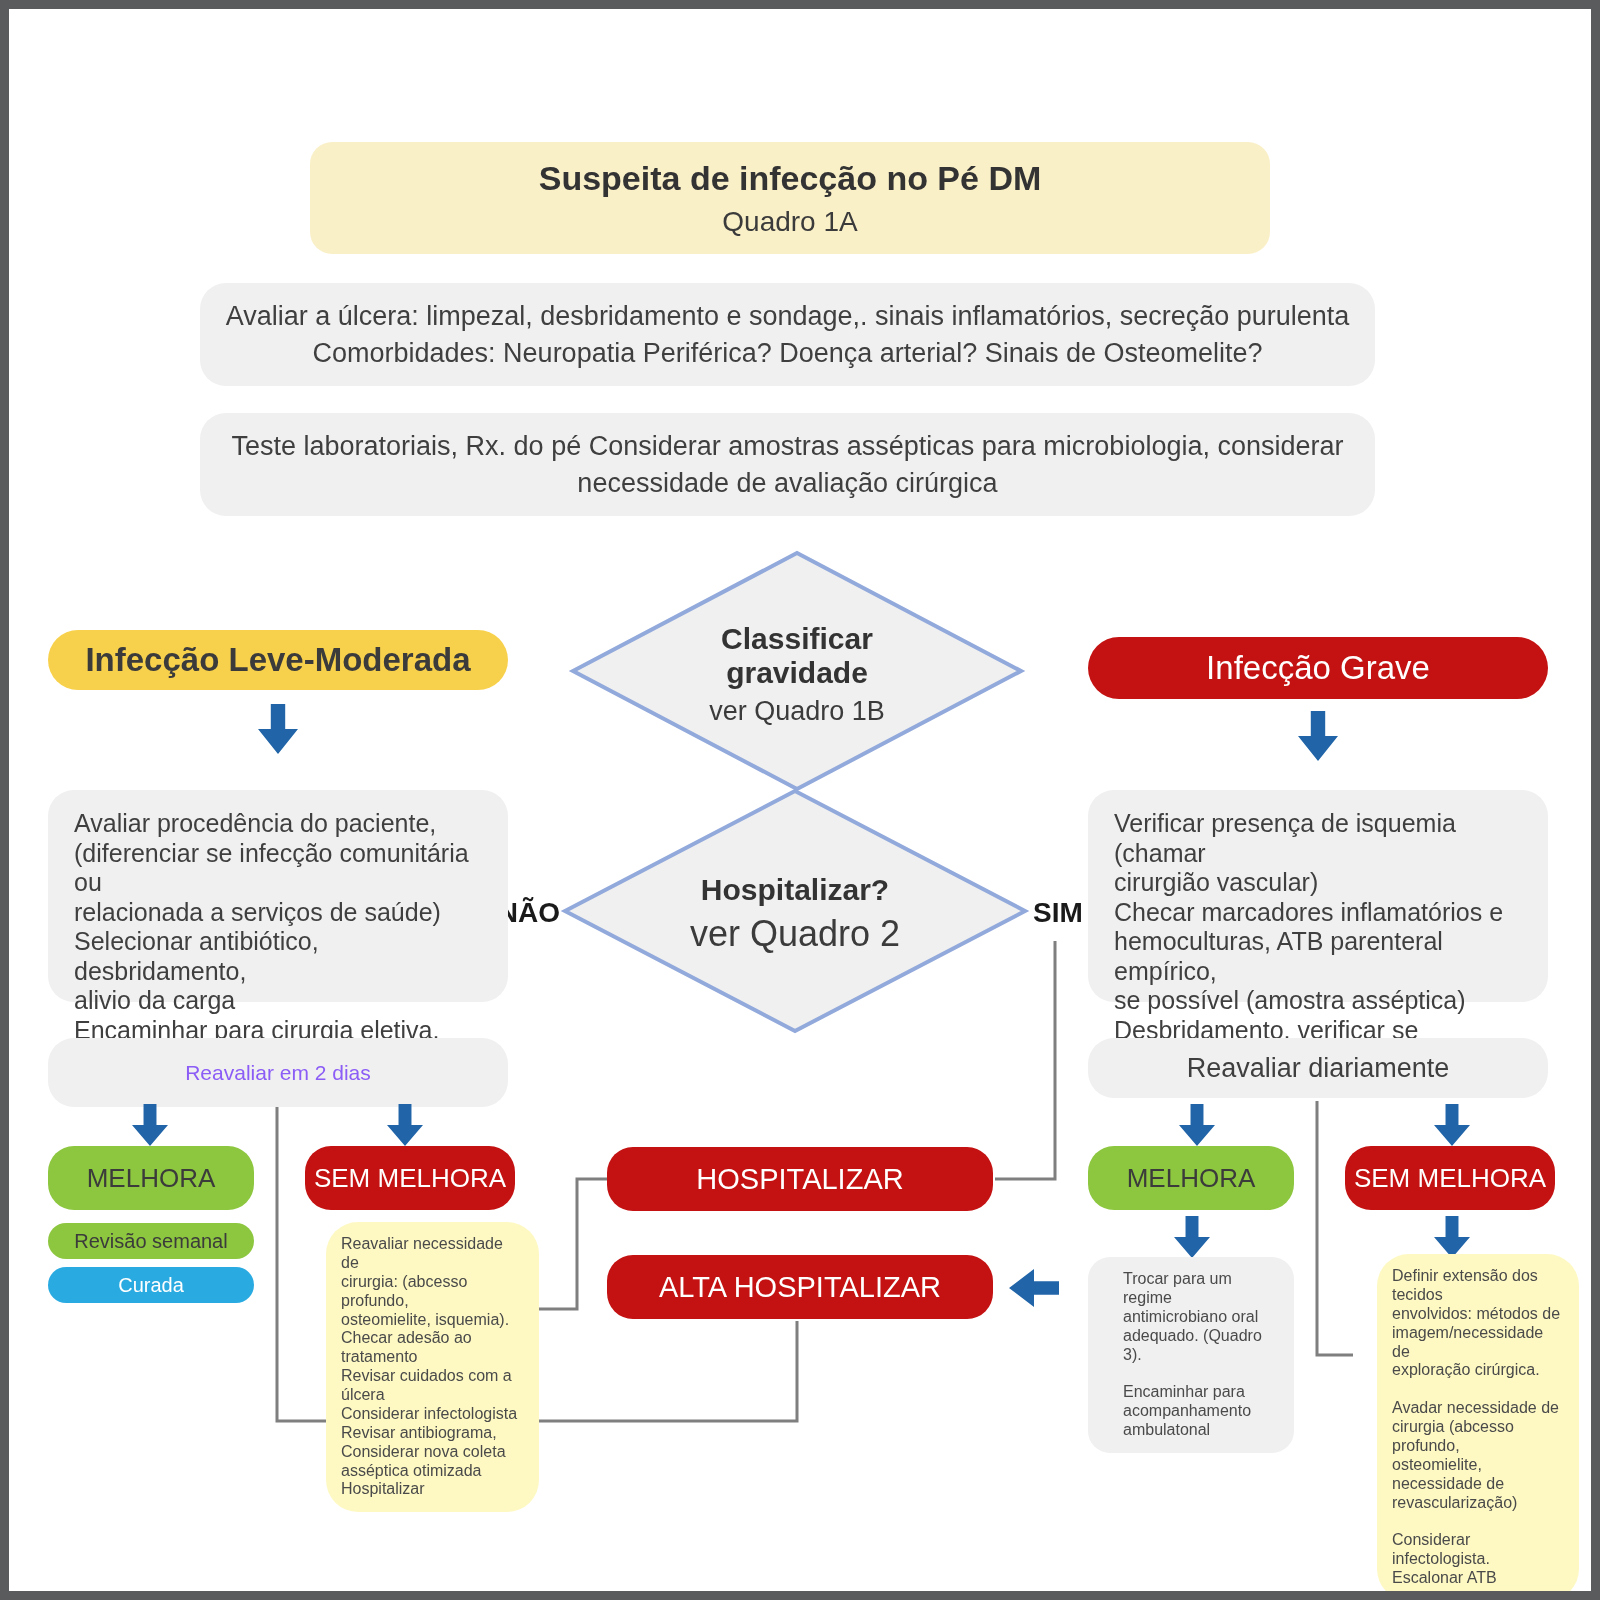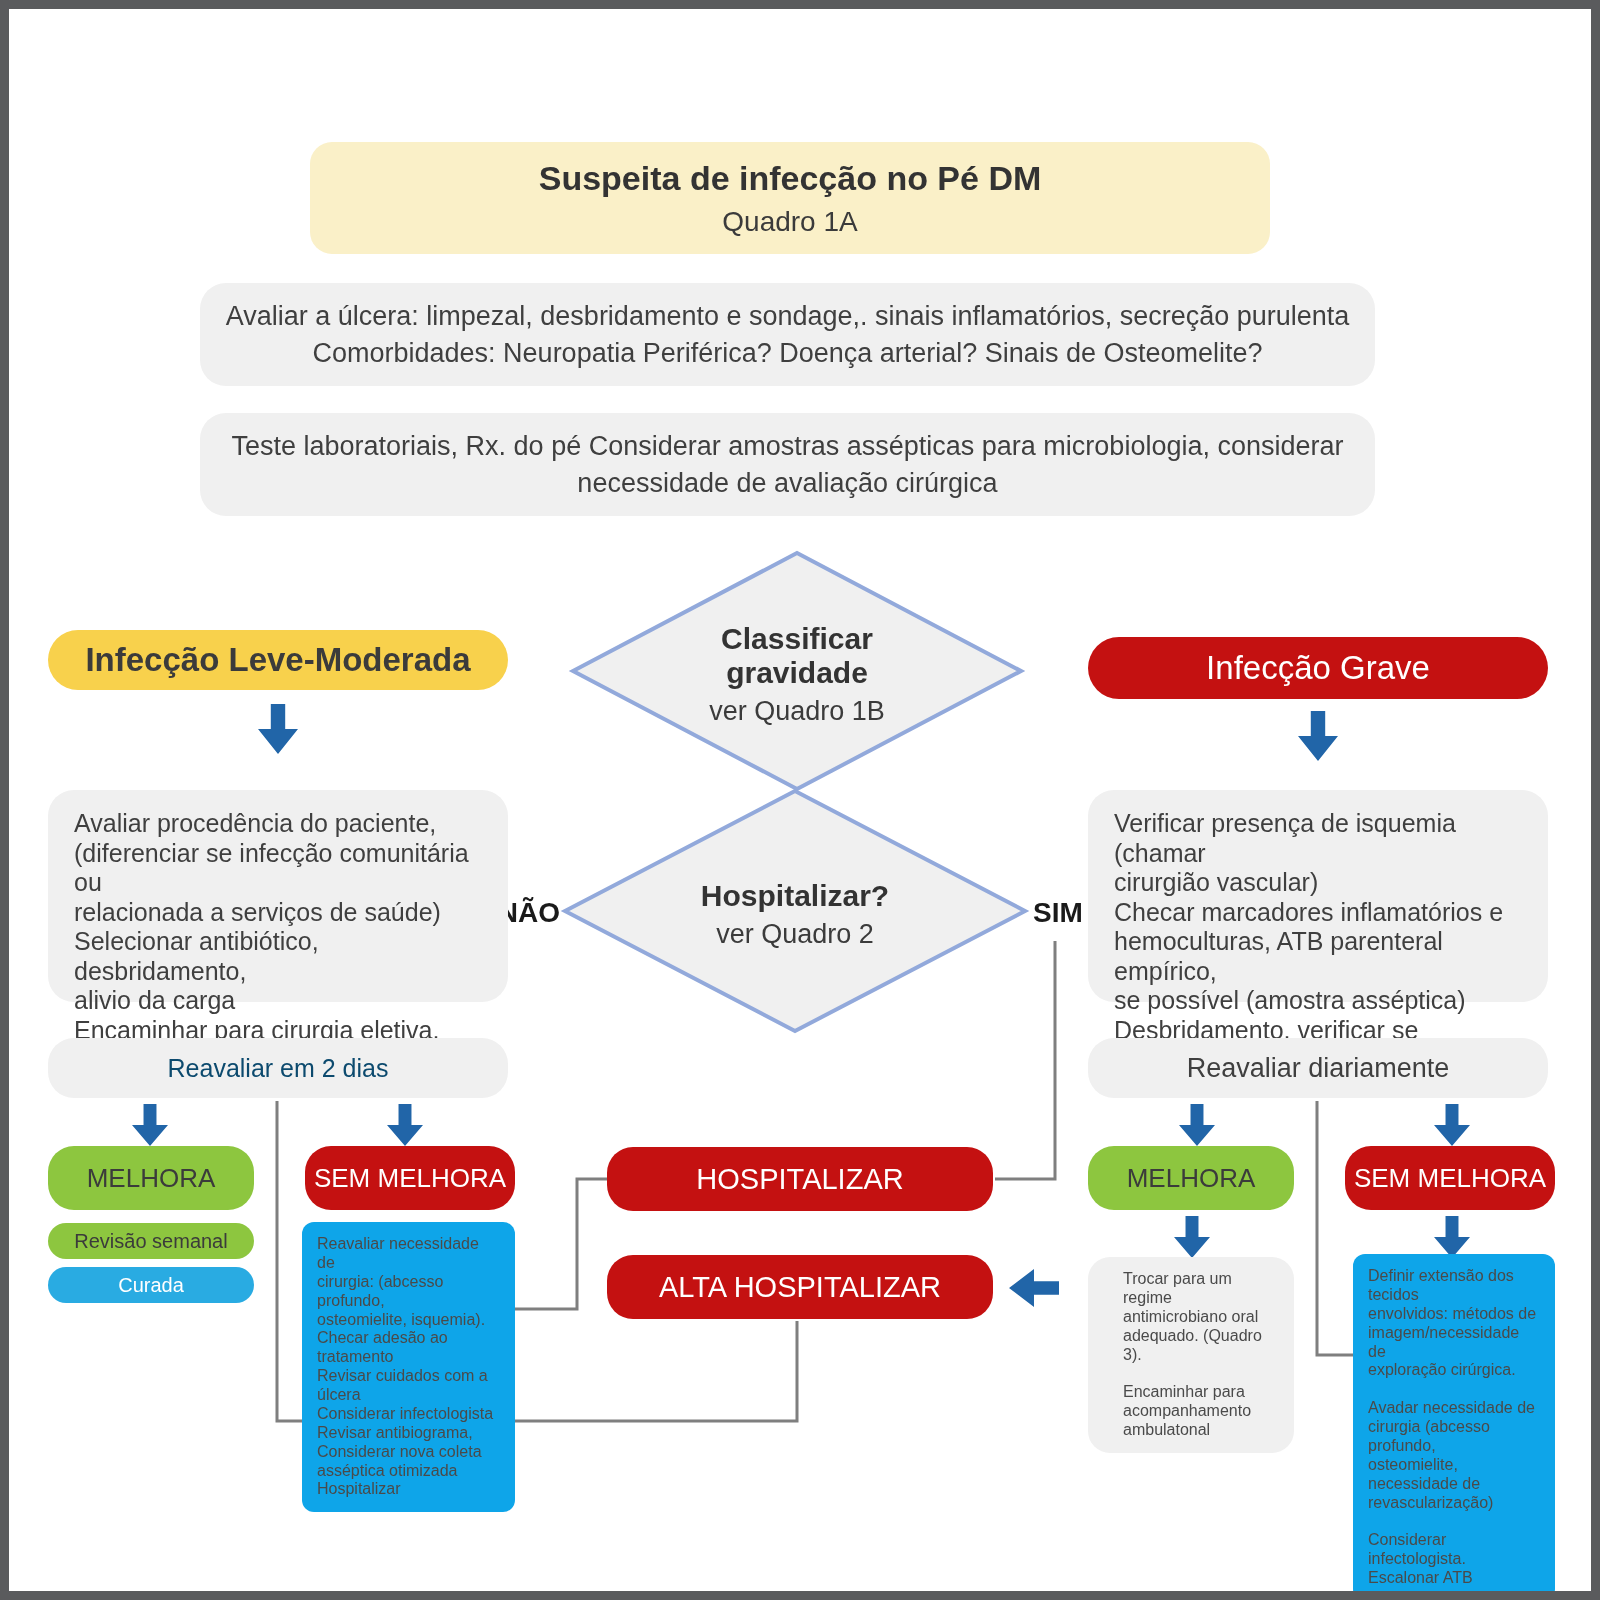--- a/index.html
+++ b/index.html
@@ -72,7 +72,7 @@
   <div class="abs center" style="left:636px;top:850px;width:300px;height:110px;">
     <div>
       <div class="boldlabel" style="font-size:30px;color:#333;">Hospitalizar?</div>
-      <div style="font-size:27px;margin-top:6px;">ver Quadro 2</div>
+      <div style="font-size:36px;margin-top:6px;">ver Quadro 2</div>
     </div>
   </div>
   <div class="abs boldlabel" style="left:486px;top:888px;width:65px;text-align:right;font-size:28px;color:#1a1a1a;">NÃO</div>

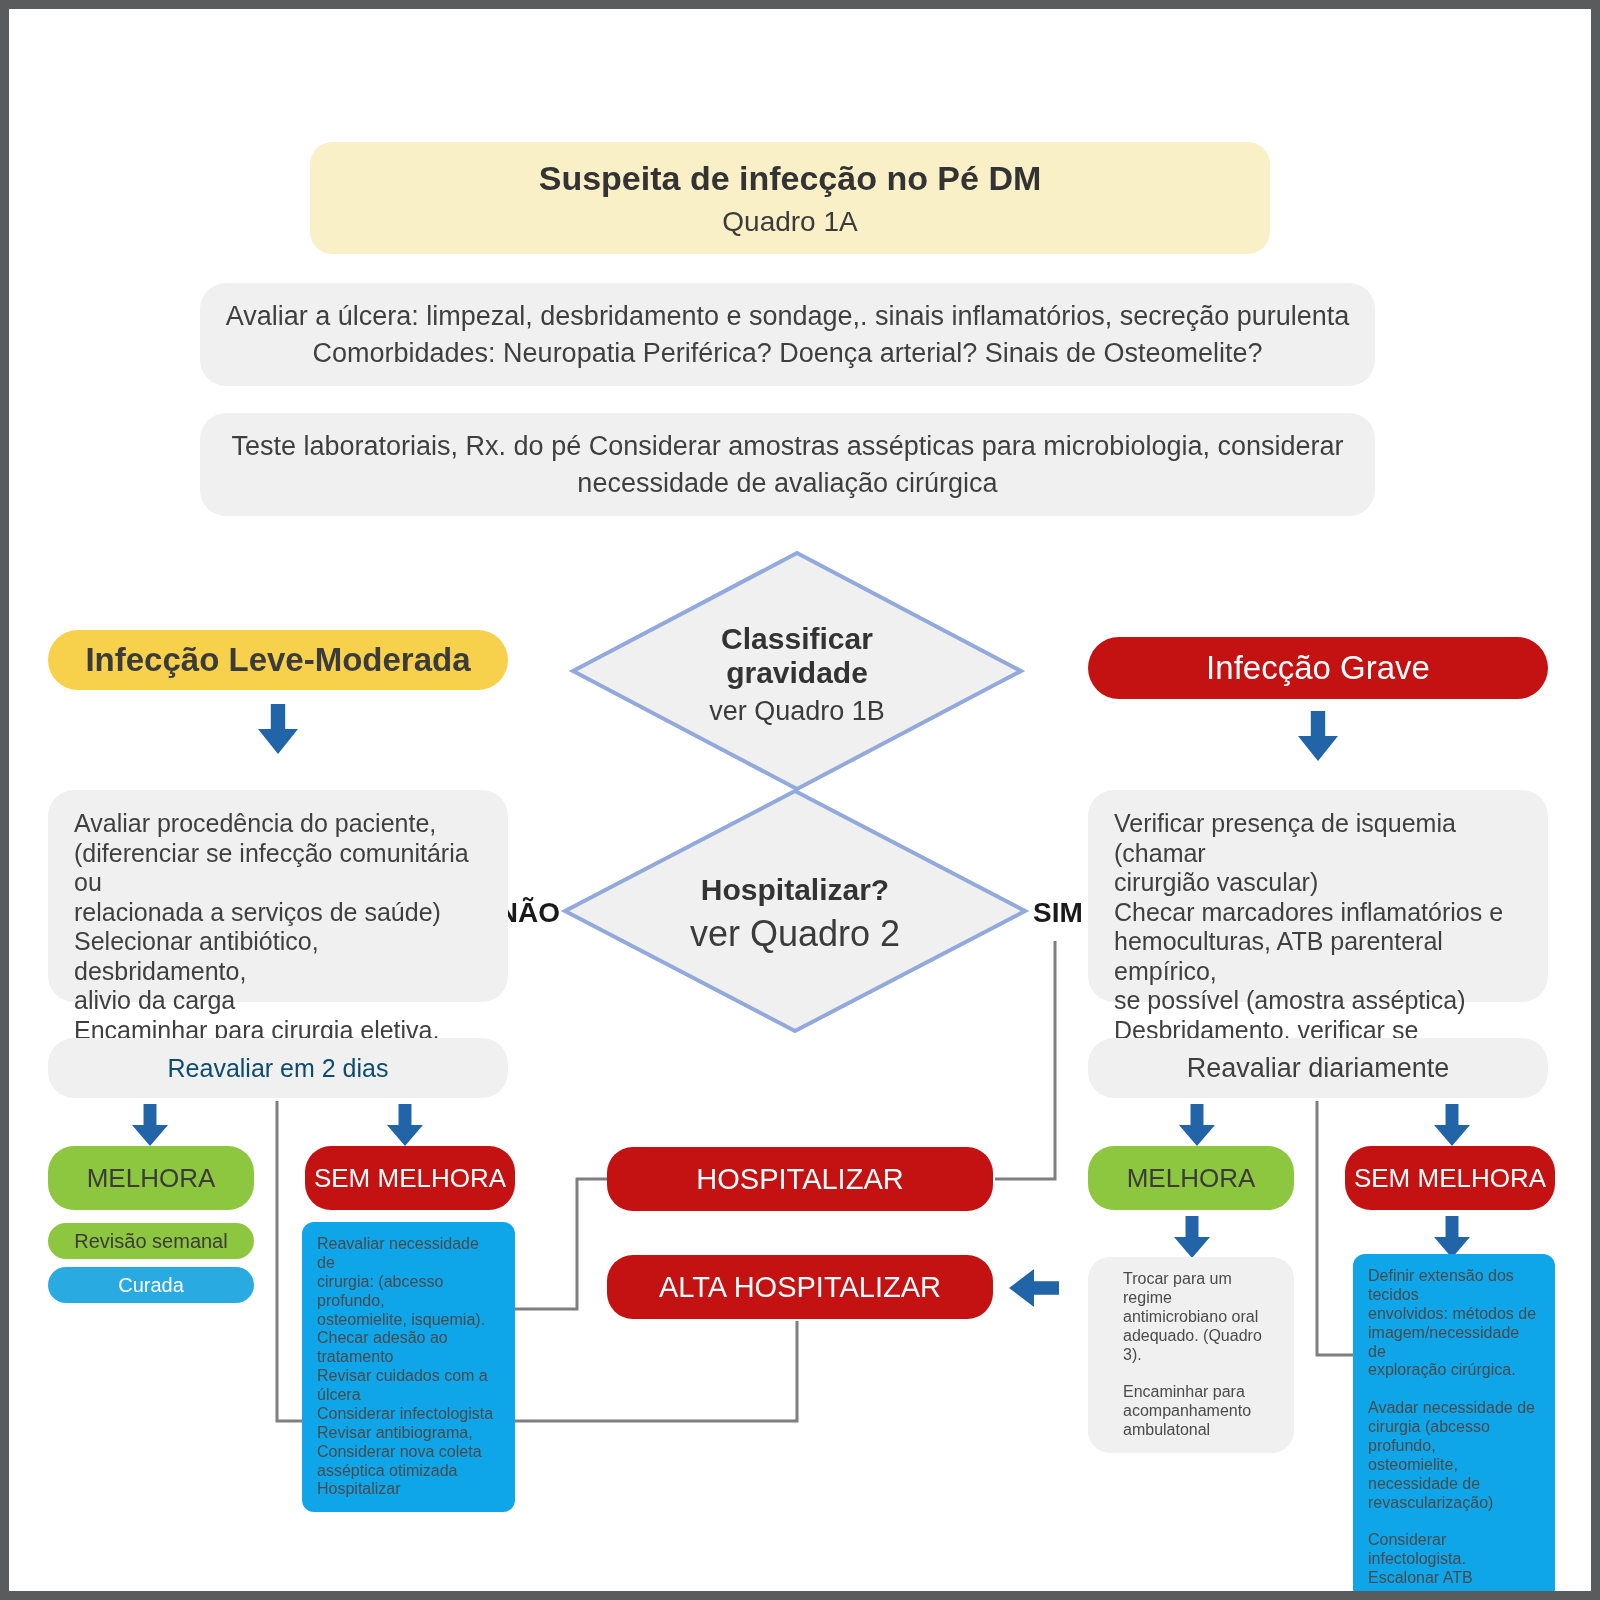--- a/index.html
+++ b/index.html
@@ -108,7 +108,7 @@
 de osteomielite.</div>
   </div>
 
-  <div class="abs graybox center round" style="left:39px;top:1029px;width:460px;height:60px;font-size:25px;color:#0c4a6e;">
+  <div class="abs graybox center round" style="left:39px;top:1029px;width:460px;height:69px;font-size:21px;color:#8b5cf6;">
     <span>Reavaliar em 2 dias</span>
   </div>
   <div class="abs graybox center round" style="left:1079px;top:1029px;width:460px;height:60px;font-size:27px;color:#3f3f3f;">

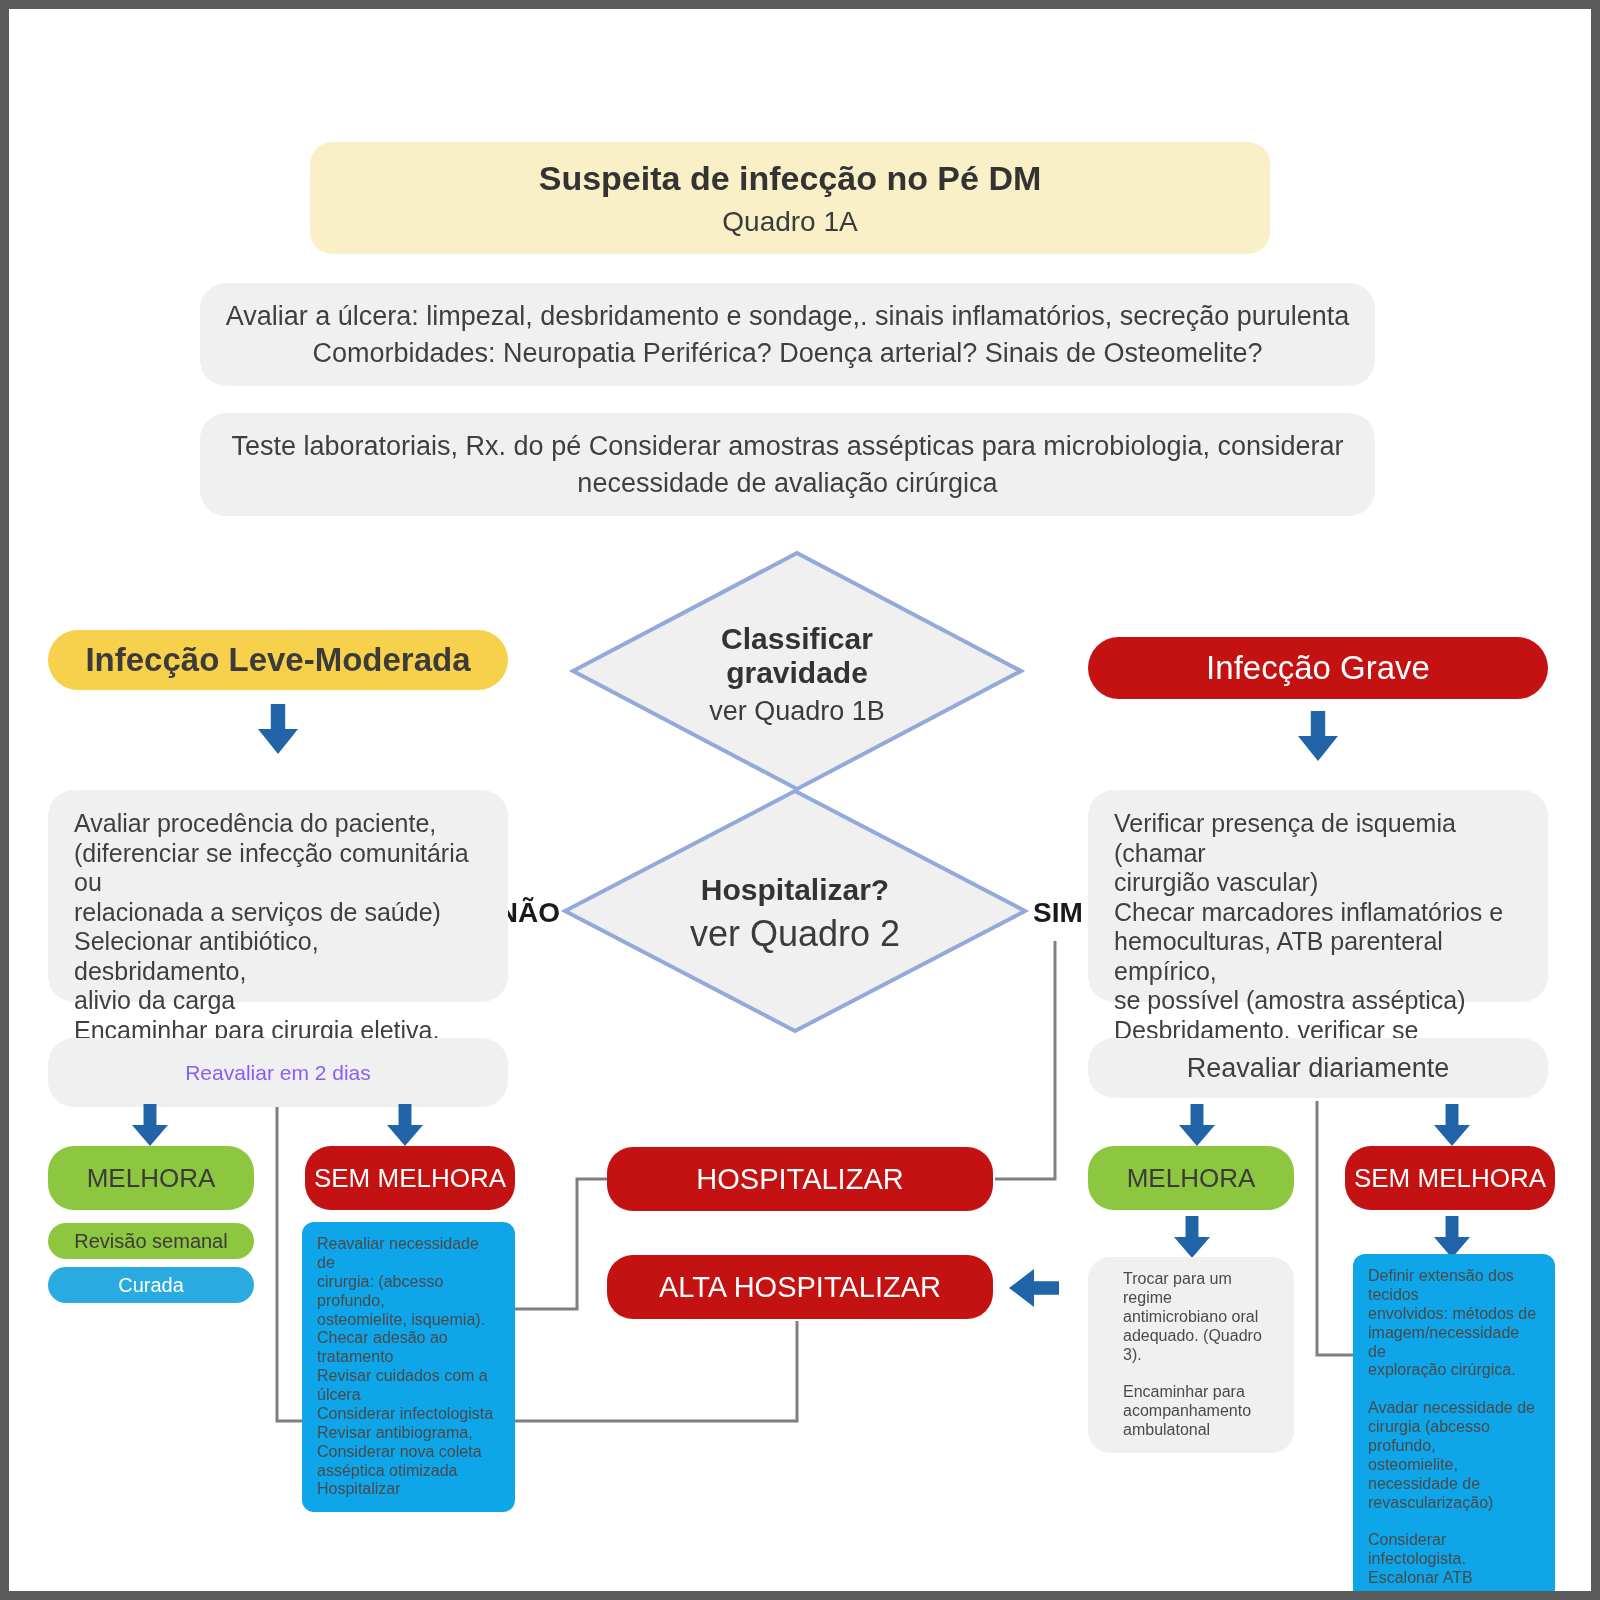--- a/index.html
+++ b/index.html
@@ -18,7 +18,7 @@
   .redpill{background:#c41111;color:#ffffff;border-radius:26px;}
   .greenpill{background:#8dc63f;border-radius:26px;color:#3b3b3b;}
   .cyanpill{background:#29abe2;color:#ffffff;border-radius:18px;}
-  .lightyellow{background:#0ea5e9;border-radius:12px;}
+  .lightyellow{background:#fef9c3;border-radius:32px;margin-left:24px;}
   .smalltext{font-size:16px;line-height:1.18;padding:13px 15px;color:#4a4a4a;}
   .bigdetail{font-size:25px;line-height:1.18;padding:19px 26px;color:#3f3f3f;}
   .arrow-down{background:#2165a8;clip-path:polygon(32% 0,68% 0,68% 50%,100% 50%,50% 100%,0 50%,32% 50%);}

